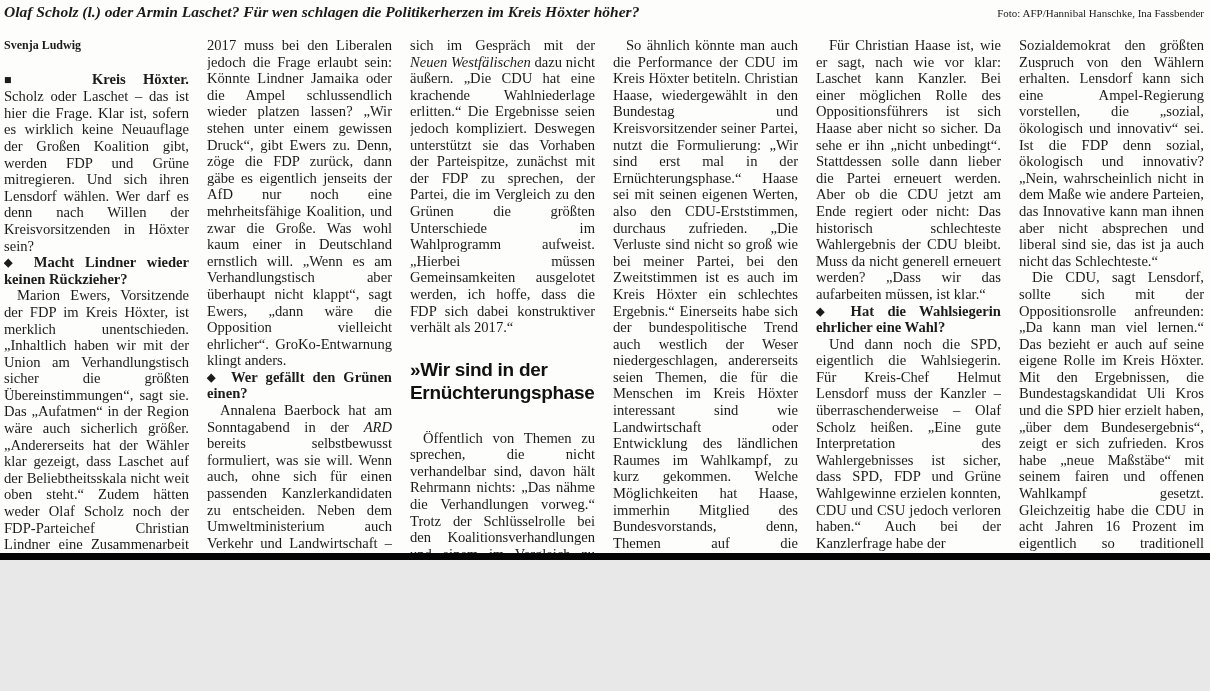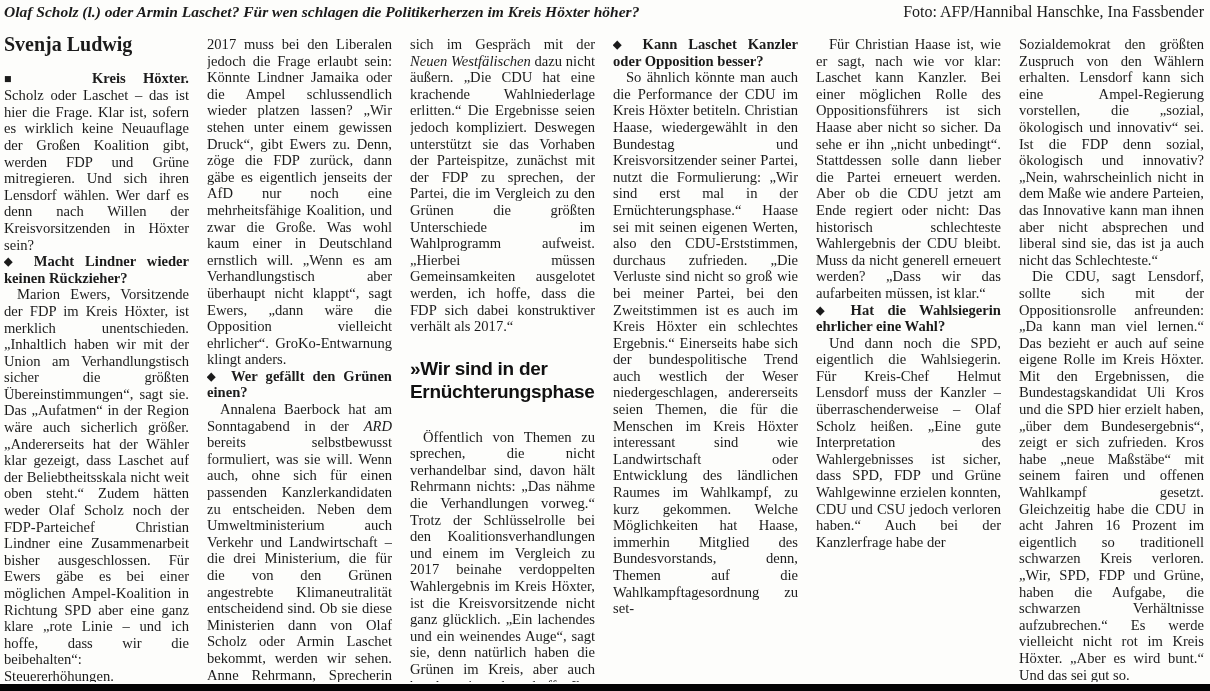--- a/index.html
+++ b/index.html
@@ -9,7 +9,7 @@
     font-family:"Liberation Serif", serif;
   }
   .page{
-    position:relative;width:1210px;height:691px;overflow:hidden;
+    position:relative;width:1210px;height:560px;overflow:hidden;
     background:#fdfdfb;color:#1b1b1b;
   }
   .caption-row{

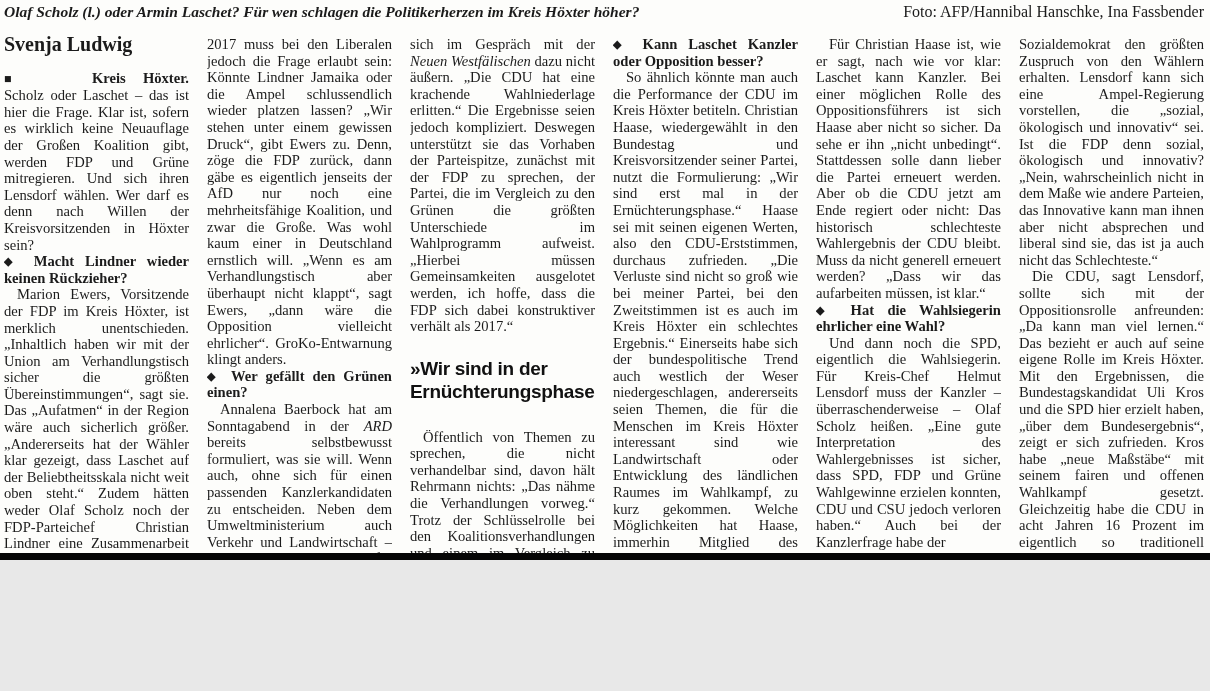--- a/index.html
+++ b/index.html
@@ -20,7 +20,7 @@
     font-size:15.5px;font-weight:700;font-style:italic;line-height:18px;
   }
   .credit{
-    font-size:16px;line-height:18px;white-space:nowrap;
+    font-size:11px;line-height:18px;white-space:nowrap;
   }
   .columns{
     display:flex;gap:18px;margin:15px 6px 0 4px;height:646px;overflow:hidden;

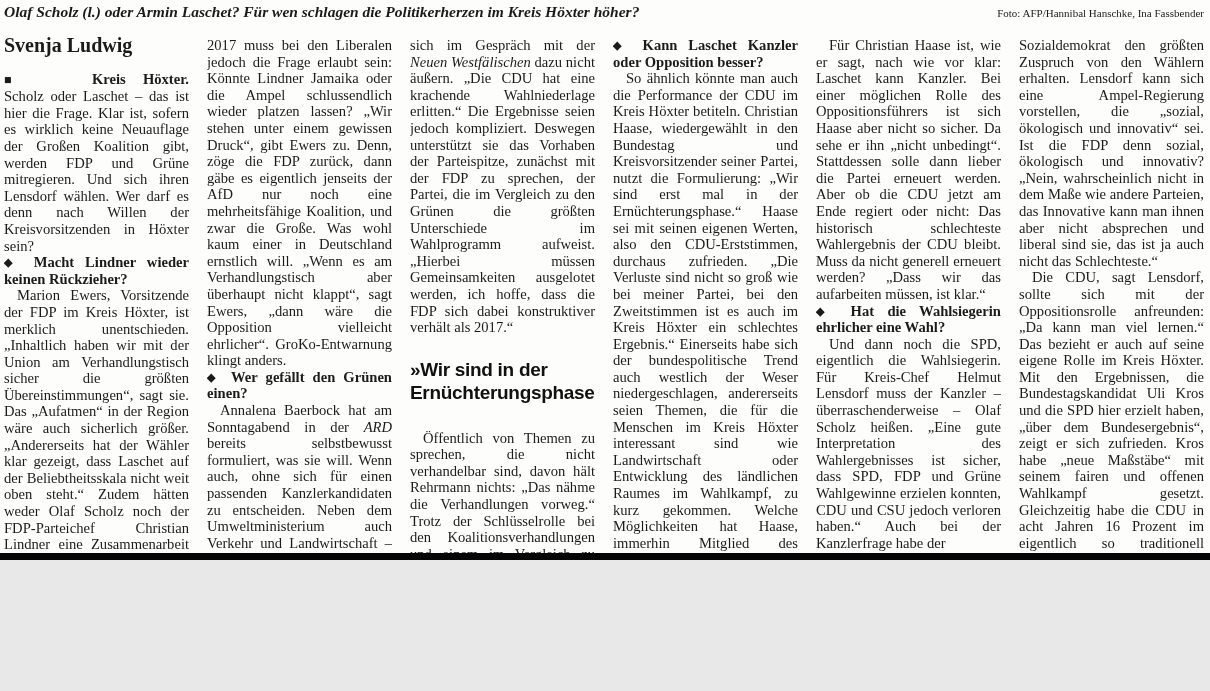--- a/index.html
+++ b/index.html
@@ -32,7 +32,7 @@
   }
   .col p{margin:0;font-size:14.6px;line-height:16.6px;text-align:justify;}
   p.byline{
-    font-weight:700;font-size:20px;text-align:left;margin:0 0 17px 0;
+    font-weight:700;font-size:12px;text-align:left;margin:0 0 17px 0;
   }
   p.lead .run-bold{font-weight:700;margin-left:48px;}
   .run-italic{font-style:italic;margin-top:28px;}

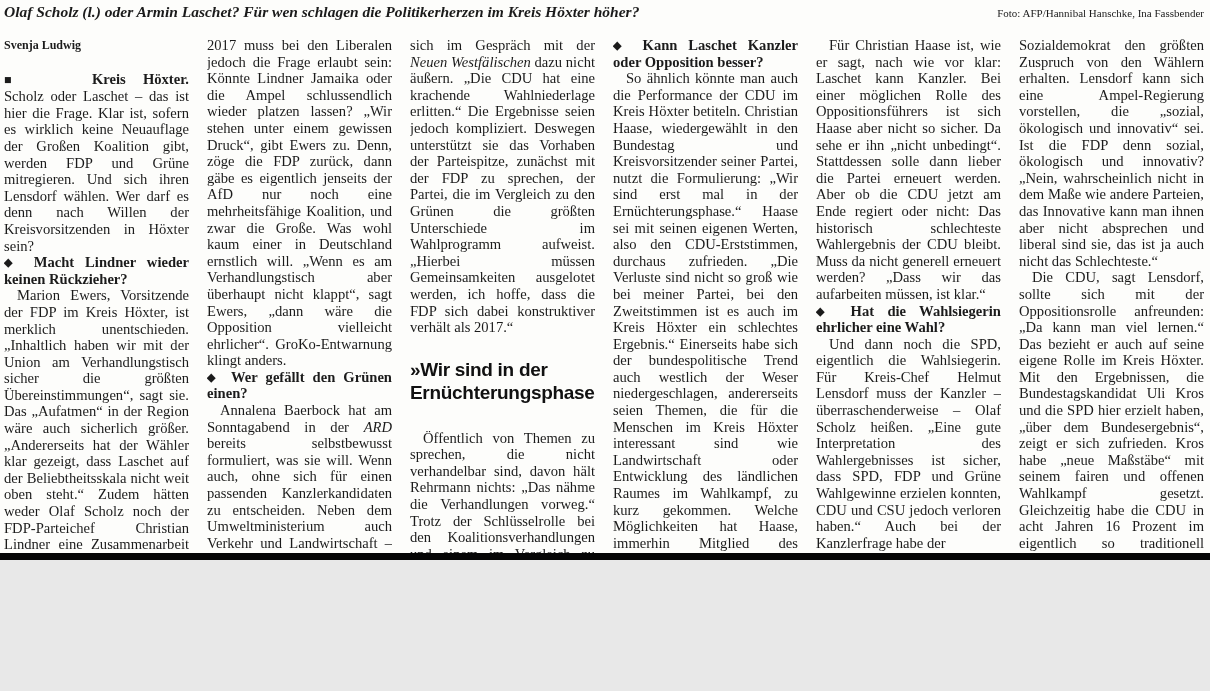--- a/index.html
+++ b/index.html
@@ -76,7 +76,6 @@
         <p class="para indent"><span>Öffentlich von Themen zu sprechen, die nicht verhandelbar sind, davon hält Rehrmann nichts: „Das nähme die Verhandlungen vorweg.“ Trotz der Schlüsselrolle bei den Koalitionsverhandlungen und einem im Vergleich zu 2017 beinahe verdoppelten Wahlergebnis im Kreis Höxter, ist die Kreisvorsitzende nicht ganz glücklich. „Ein lachendes und ein weinendes Auge“, sagt sie, denn natürlich haben die Grünen im Kreis, aber auch bundesweit mehr erhofft. Ihre The-</span></p>
       </div>
       <div class="col">
-        <p class="subhead"><span class="run-diamond">◆ </span><span>Kann Laschet Kanzler oder Opposition besser?</span></p>
         <p class="para indent"><span>So ähnlich könnte man auch die Performance der CDU im Kreis Höxter betiteln. Christian Haase, wiedergewählt in den Bundestag und Kreisvorsitzender seiner Partei, nutzt die Formulierung: „Wir sind erst mal in der Ernüchterungsphase.“ Haase sei mit seinen eigenen Werten, also den CDU-Erststimmen, durchaus zufrieden. „Die Verluste sind nicht so groß wie bei meiner Partei, bei den Zweitstimmen ist es auch im Kreis Höxter ein schlechtes Ergebnis.“ Einerseits habe sich der bundespolitische Trend auch westlich der Weser niedergeschlagen, andererseits seien Themen, die für die Menschen im Kreis Höxter interessant sind wie Landwirtschaft oder Entwicklung des ländlichen Raumes im Wahlkampf, zu kurz gekommen. Welche Möglichkeiten hat Haase, immerhin Mitglied des Bundesvorstands, denn, Themen auf die Wahlkampftagesordnung zu set-</span></p>
       </div>
       <div class="col">

